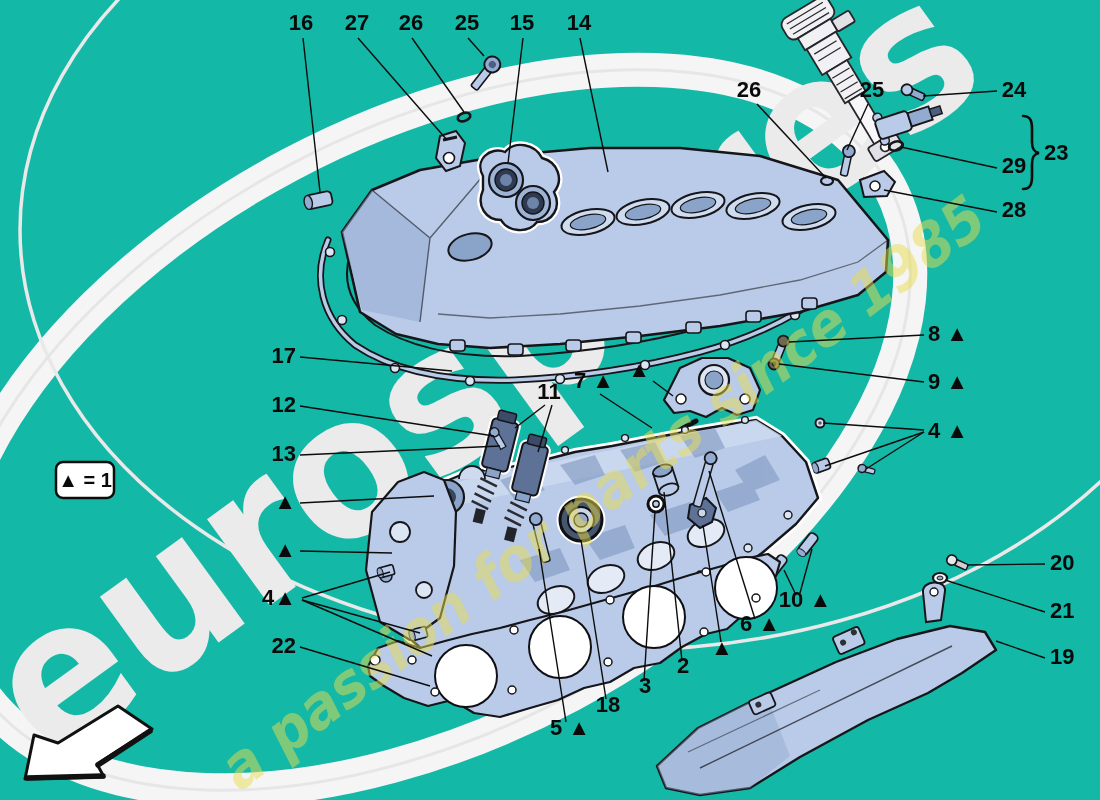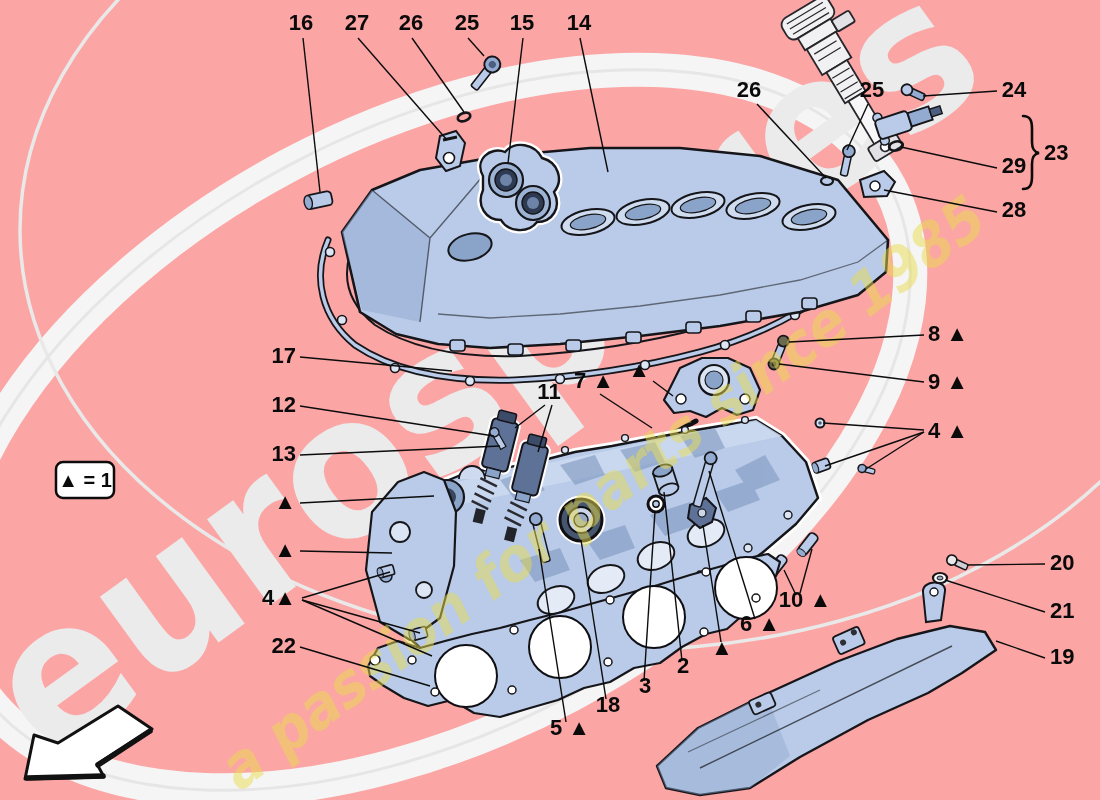--- a/index.html
+++ b/index.html
@@ -3,7 +3,7 @@
 <meta charset="utf-8">
 <style>
   html,body{margin:0;padding:0;background:#fff;}
-  .stage{position:relative;width:1100px;height:800px;background:#fca5a5;overflow:hidden;
+  .stage{position:relative;width:1100px;height:800px;background:#14b8a6;overflow:hidden;
          font-family:"Liberation Sans", sans-serif;}
   svg{position:absolute;left:0;top:0;}
   .lbl{font-family:"Liberation Sans","DejaVu Sans",sans-serif;font-weight:bold;font-size:22px;fill:#0a0a0a;}

